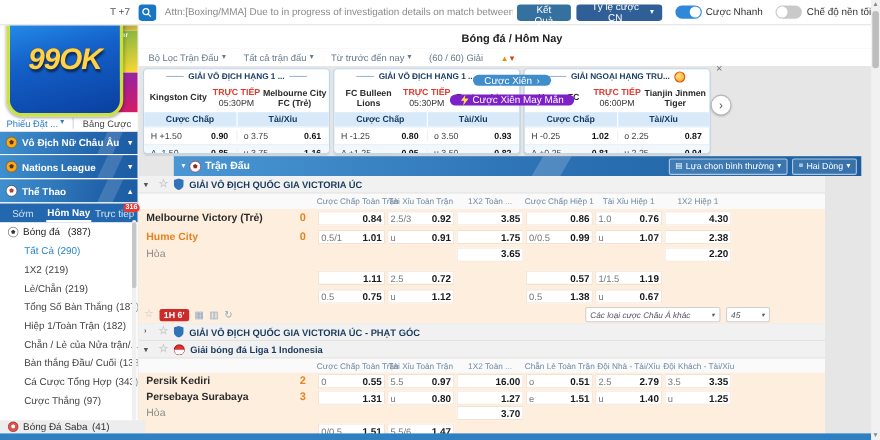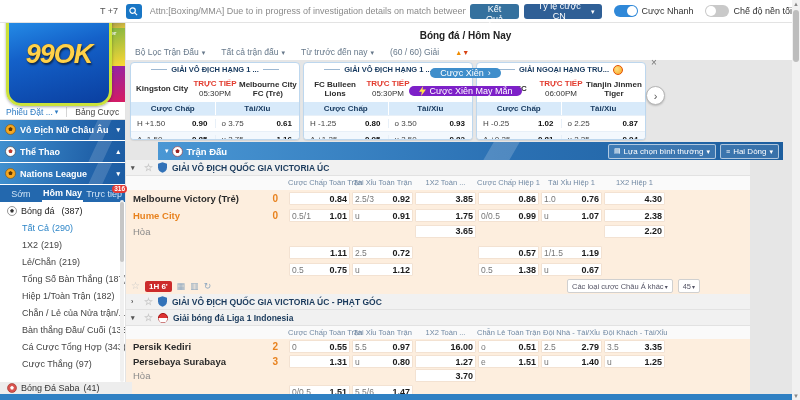--- a/index.html
+++ b/index.html
@@ -211,19 +211,19 @@
     </div>
     <div class="side-sec">
       <svg class="ball" width="11" height="11" viewBox="0 0 20 20">
+          <circle cx="10" cy="10" r="9" fill="#f6a821" stroke="#7a4a00"></circle>
+          <polygon points="10,5.5 13.8,8.3 12.3,12.8 7.7,12.8 6.2,8.3" fill="#5b3400"></polygon>
+        </svg>
+      <span>Nations League</span>
+      <span class="schev">▾</span>
+    </div>
+    <div class="side-sec">
+      <svg class="ball" width="11" height="11" viewBox="0 0 20 20">
           <circle cx="10" cy="10" r="9" fill="#fff" stroke="#333"></circle>
           <polygon points="10,5.5 13.8,8.3 12.3,12.8 7.7,12.8 6.2,8.3" fill="#c0392b"></polygon>
         </svg>
       <span>Thể Thao</span>
       <span class="schev">▴</span>
-    </div>
-    <div class="side-sec">
-      <svg class="ball" width="11" height="11" viewBox="0 0 20 20">
-          <circle cx="10" cy="10" r="9" fill="#f6a821" stroke="#7a4a00"></circle>
-          <polygon points="10,5.5 13.8,8.3 12.3,12.8 7.7,12.8 6.2,8.3" fill="#5b3400"></polygon>
-        </svg>
-      <span>Nations League</span>
-      <span class="schev">▾</span>
     </div>
     <div class="subtabs">
       <span class="st">Sớm</span>

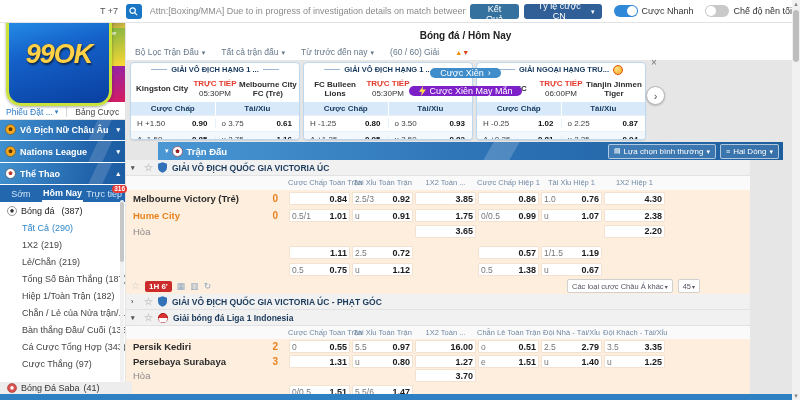--- a/index.html
+++ b/index.html
@@ -145,8 +145,8 @@
   .livebadge{background:#cc2b2b;color:#fff;font-size:8px;font-weight:bold;border-radius:2px;padding:1px 4px;}
   .mico{color:#8fa8bf;font-size:9px;cursor:pointer;}
   .fspacer{flex:1;}
-  .chip{display:flex;align-items:center;gap:1px;background:#fff;border:1px solid #d0d0d0;border-radius:2px;
-        font-size:7.5px;color:#556;height:12px;padding:0 4px;cursor:pointer;white-space:nowrap;}
+  .chip{display:flex;align-items:center;gap:19px;background:#fff;border:1px solid #d0d0d0;border-radius:2px;
+        font-size:7.5px;color:#556;height:12px;padding:0 4px;cursor:pointer;white-space:nowrap;font-style:italic;}
   .chip .chev2{font-size:6px;}
   .bottom-bar{position:absolute;left:0;top:394px;width:792px;height:6px;background:#2f80c3;z-index:35;}
 </style>

